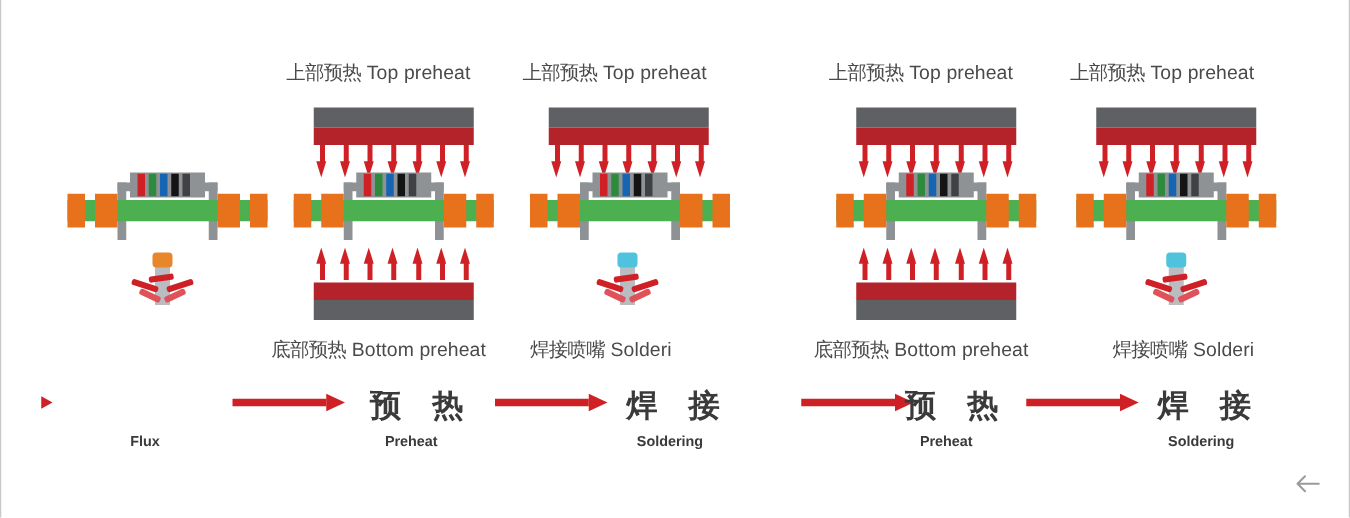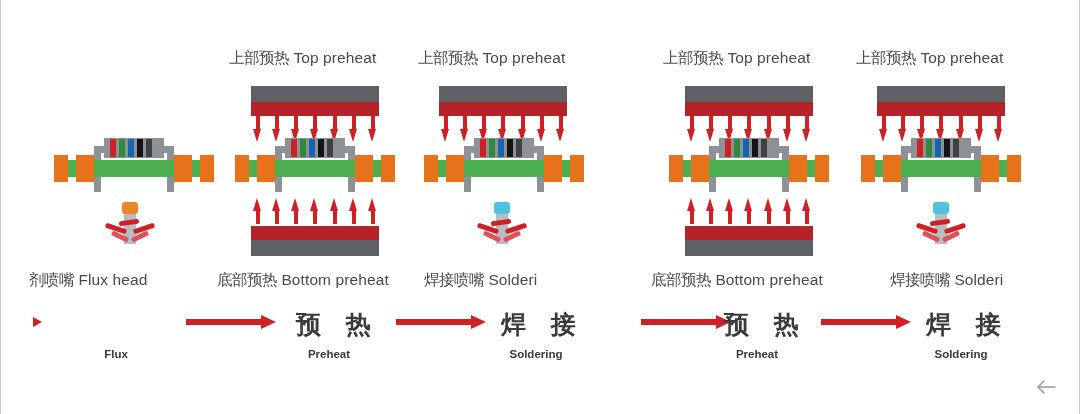--- a/index.html
+++ b/index.html
@@ -492,10 +492,6 @@
     <div class="spray" style="left:12px;top:22px;width:20px;transform:rotate(-8deg);"></div>
   </div>
 
-  <div class="lbl-bottom" style="left:28px;top:270px;">
-    <span class="cn">剂喷嘴</span>
-    <span>Flux head</span>
-  </div>
   <div class="lbl-bottom" style="left:216px;top:270px;">
     <span class="cn">底部预热</span>
     <span>Bottom preheat</span>

